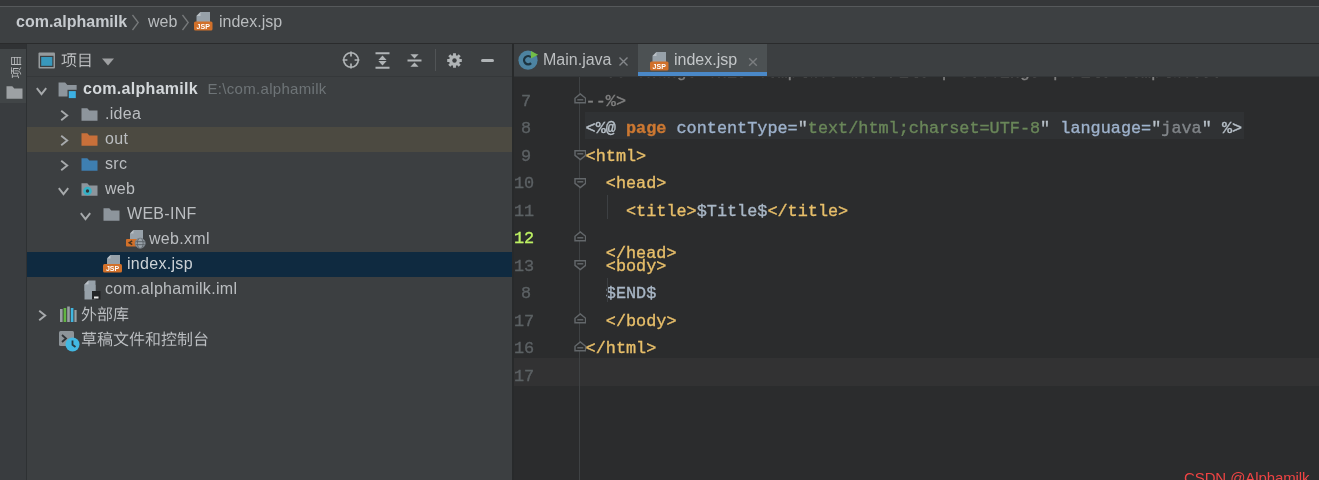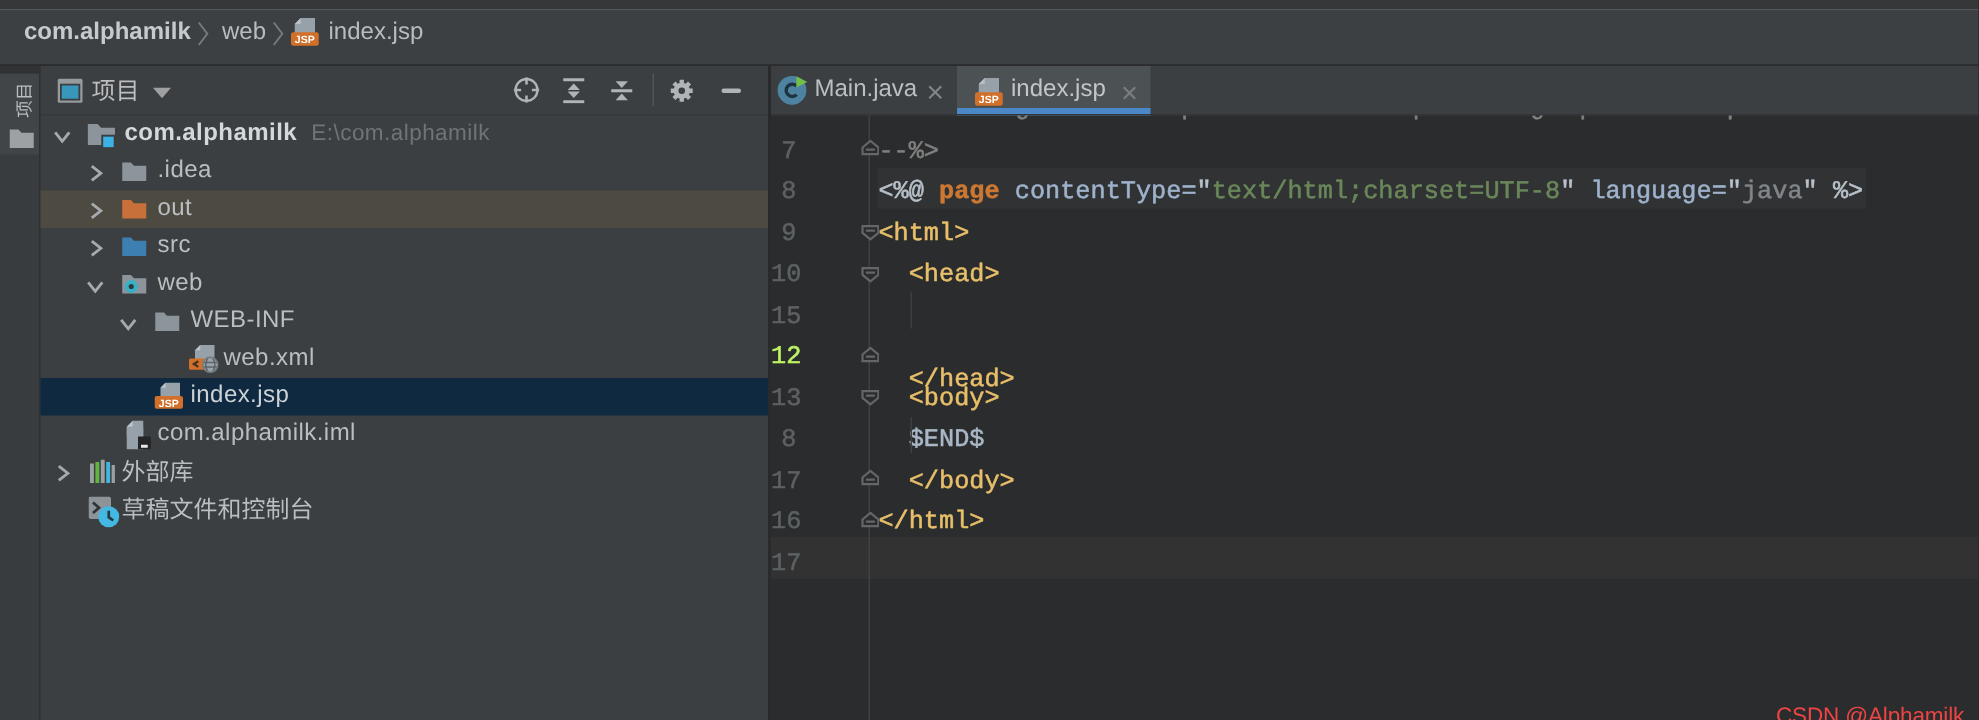--- a/index.html
+++ b/index.html
@@ -218,7 +218,7 @@
 <div class="mono abs" style="left:0;top:38.2px;width:17px;text-align:right;color:#5c6164">8</div>
 <div class="mono abs" style="left:0;top:65.7px;width:17px;text-align:right;color:#5c6164">9</div>
 <div class="mono abs" style="left:0;top:93.2px;width:17px;text-align:right;color:#5c6164">10</div>
-<div class="mono abs" style="left:0;top:120.7px;width:17px;text-align:right;color:#5c6164">15</div>
+<div class="mono abs" style="left:0;top:120.7px;width:17px;text-align:right;color:#5c6164">11</div>
 <div class="mono abs" style="left:0;top:148.2px;width:17px;text-align:right;color:#bef264">12</div>
 <div class="mono abs" style="left:0;top:175.7px;width:17px;text-align:center;color:#5c6164">13</div>
 <div class="mono abs" style="left:0;top:203.2px;width:17px;text-align:right;color:#5c6164">8</div>

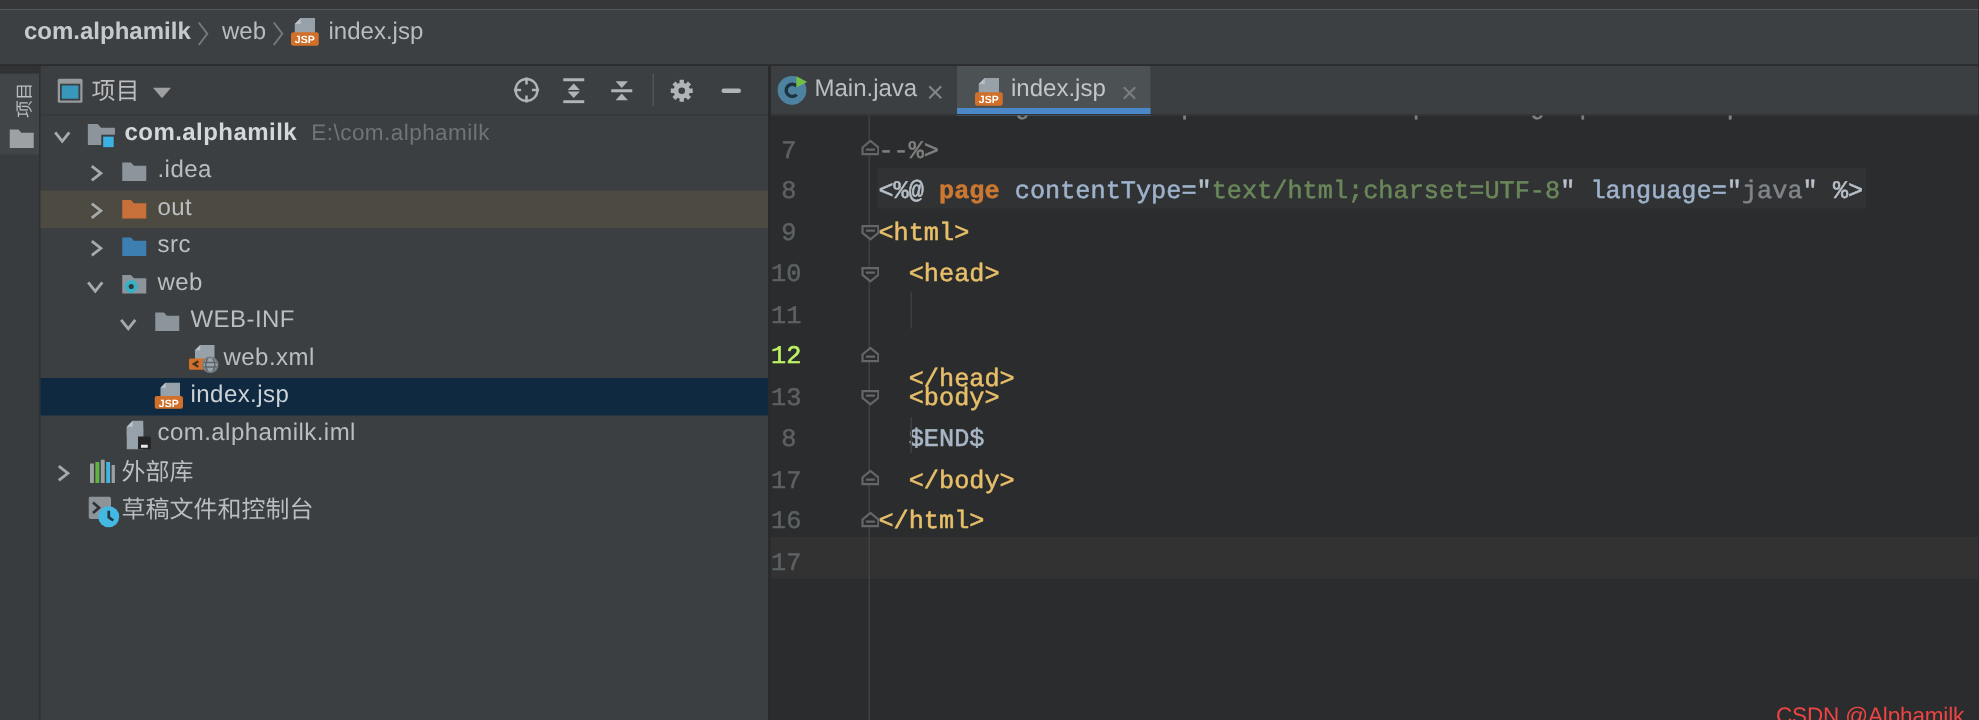--- a/index.html
+++ b/index.html
@@ -230,6 +230,7 @@
 <div class="mono abs" style="left:71.60000000000002px;top:38.2px;"><span style="color:#b8c1c9">&lt;%@</span> <b style="color:#cc7832">page</b> <span style="color:#9eb2cc">contentType=</span><span style="color:#b8c1c9">"</span><span style="color:#6a8759">text/html;charset=UTF-8</span><span style="color:#b8c1c9">"</span> <span style="color:#9eb2cc">language=</span><span style="color:#b8c1c9">"</span><span style="color:#808589">java</span><span style="color:#b8c1c9">"</span> <span style="color:#b8c1c9">%&gt;</span></div>
 <div class="mono abs" style="left:71.60000000000002px;top:65.7px;"><span style="color:#e8bf6a">&lt;html&gt;</span></div>
 <div class="mono abs" style="left:71.60000000000002px;top:93.2px;"><span style="color:#e8bf6a">  &lt;head&gt;</span></div>
+<div class="mono abs" style="left:71.60000000000002px;top:120.7px;"><span style="color:#e8bf6a">    &lt;title&gt;</span><span style="color:#a9b7c6">$Title$</span><span style="color:#e8bf6a">&lt;/title&gt;</span></div>
 <div class="mono abs" style="left:71.60000000000002px;top:148.2px;margin-top:15px;"><span style="color:#e8bf6a">  &lt;/head&gt;</span></div>
 <div class="mono abs" style="left:71.60000000000002px;top:175.7px;"><span style="color:#e8bf6a">  &lt;body&gt;</span></div>
 <div class="mono abs" style="left:71.60000000000002px;top:203.2px;"><span style="color:#a9b7c6">  $END$</span></div>

